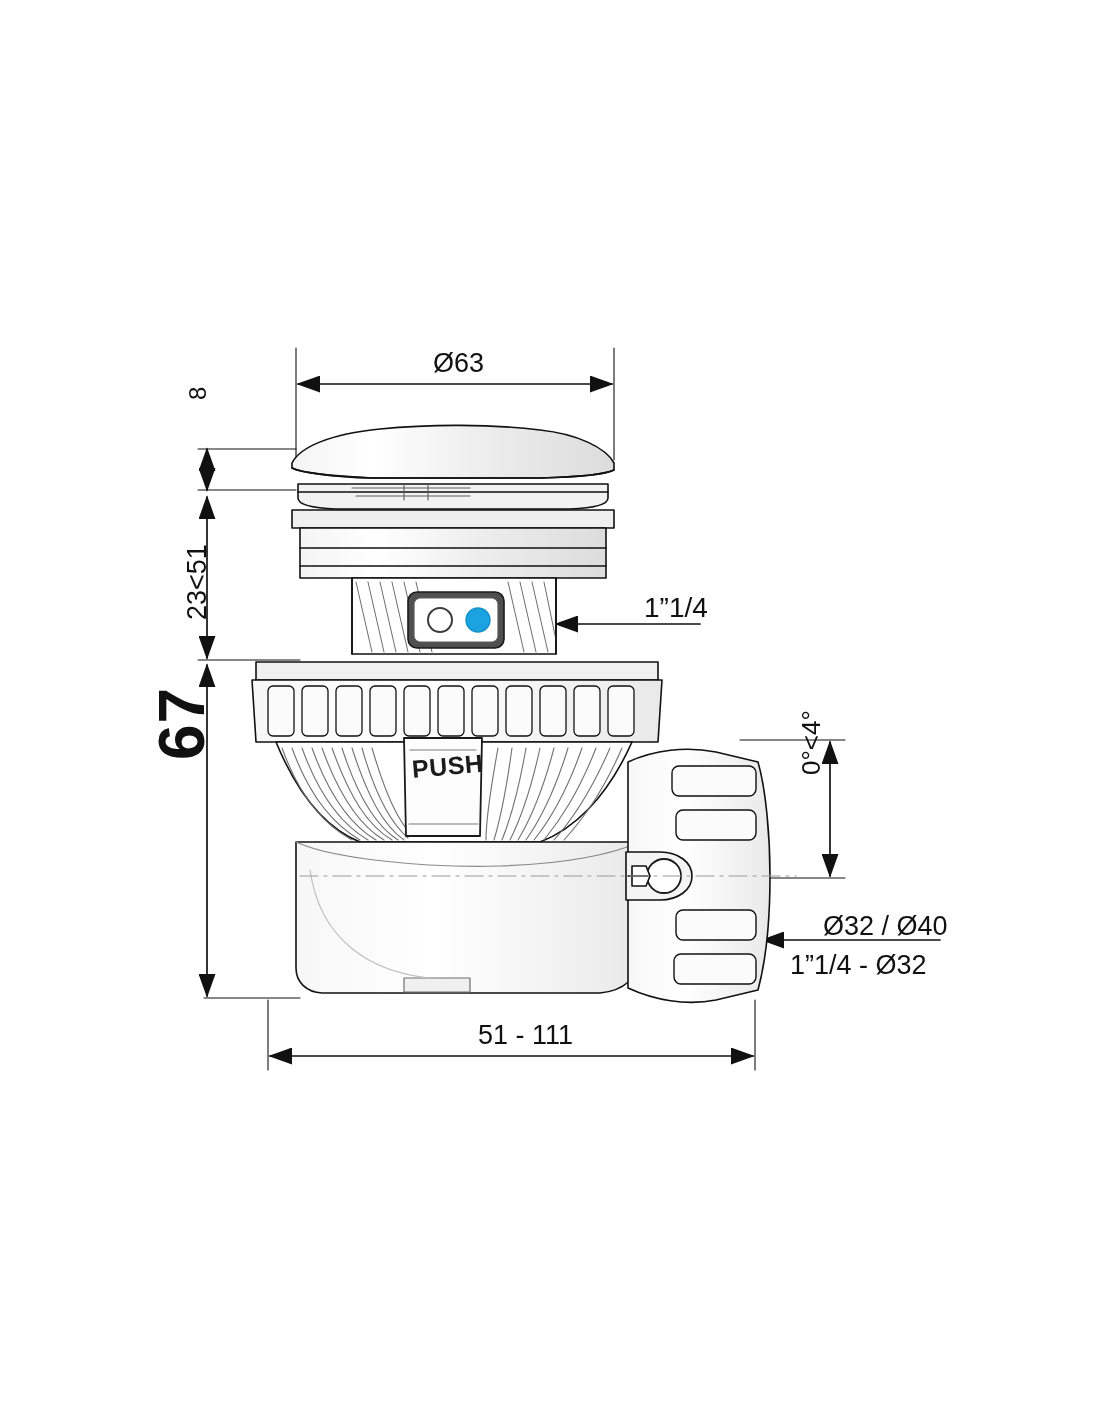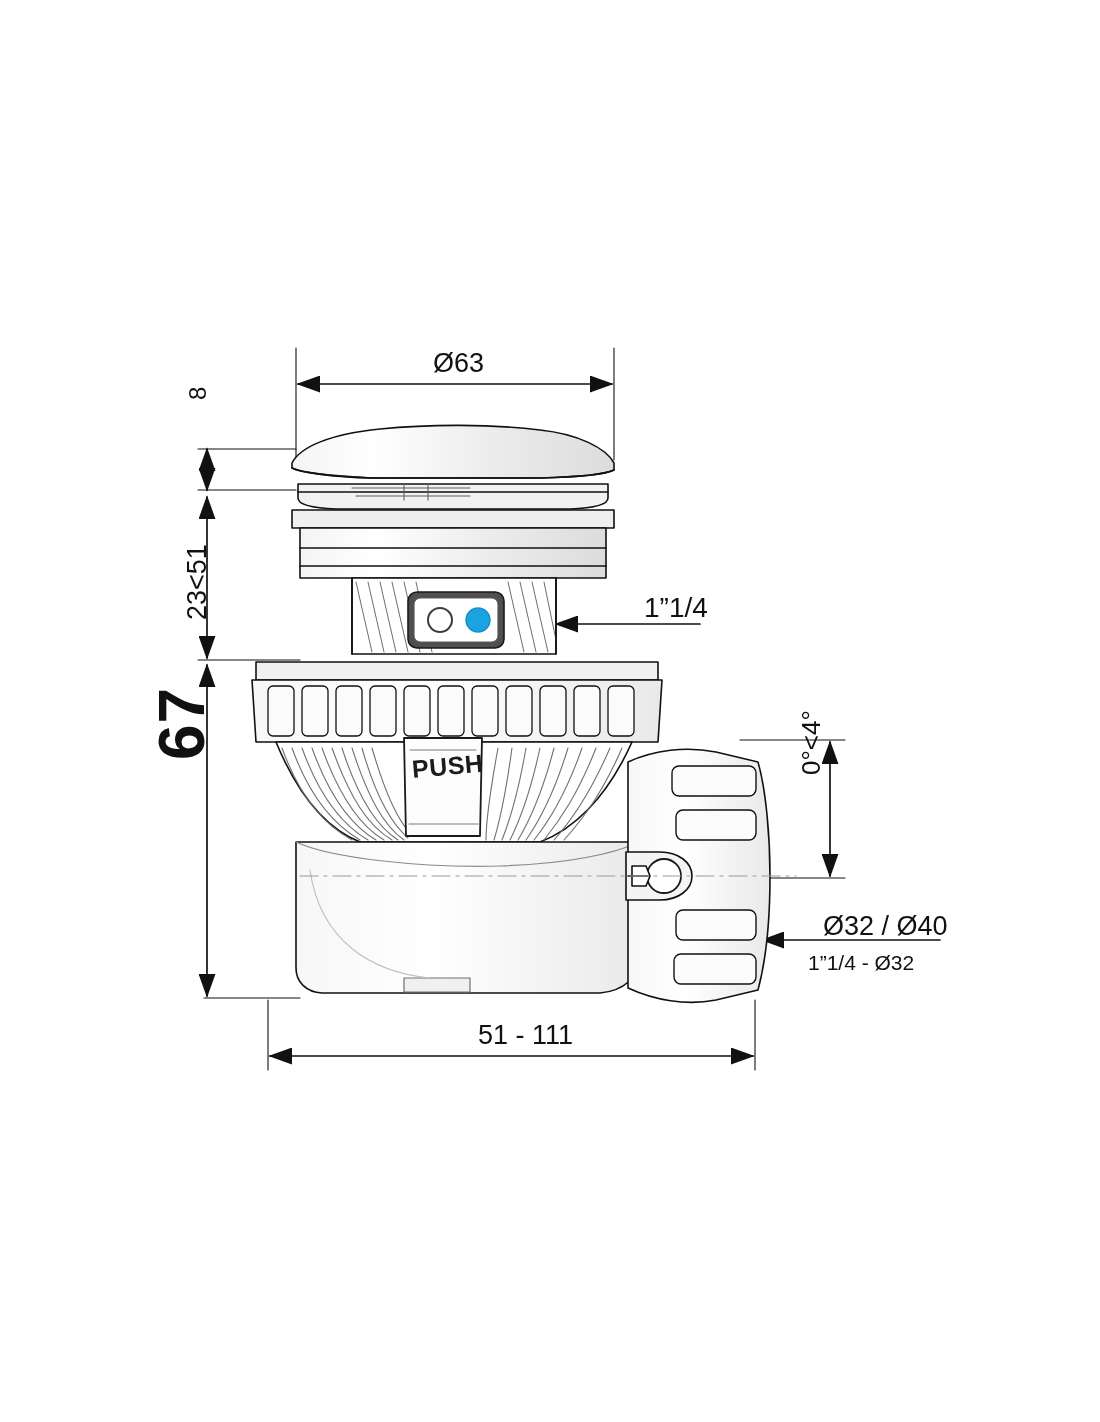--- a/index.html
+++ b/index.html
@@ -43,7 +43,7 @@
   .lbl-114     { left: 603px; top: 594px;  font-size: 28px; margin-left: 41px; }
   .lbl-angle   { left: 798px; top: 775px;  font-size: 26px; transform: rotate(-90deg); transform-origin: left top; }
   .lbl-d3240   { left: 790px; top: 913px;  font-size: 27px; margin-left: 33px; }
-  .lbl-114d32  { left: 790px; top: 952px;  font-size: 21px; margin-left: 18px; }
+  .lbl-114d32  { left: 790px; top: 952px;  font-size: 27px; }
   .lbl-98111   { left: 478px; top: 1022px; font-size: 27px; }
   .lbl-push    { left: 411px; top: 757px;  font-size: 25px; font-weight: bold; letter-spacing: 0.5px; color: #1b1b1b; transform: rotate(-5deg); transform-origin: left top; }
 </style>

